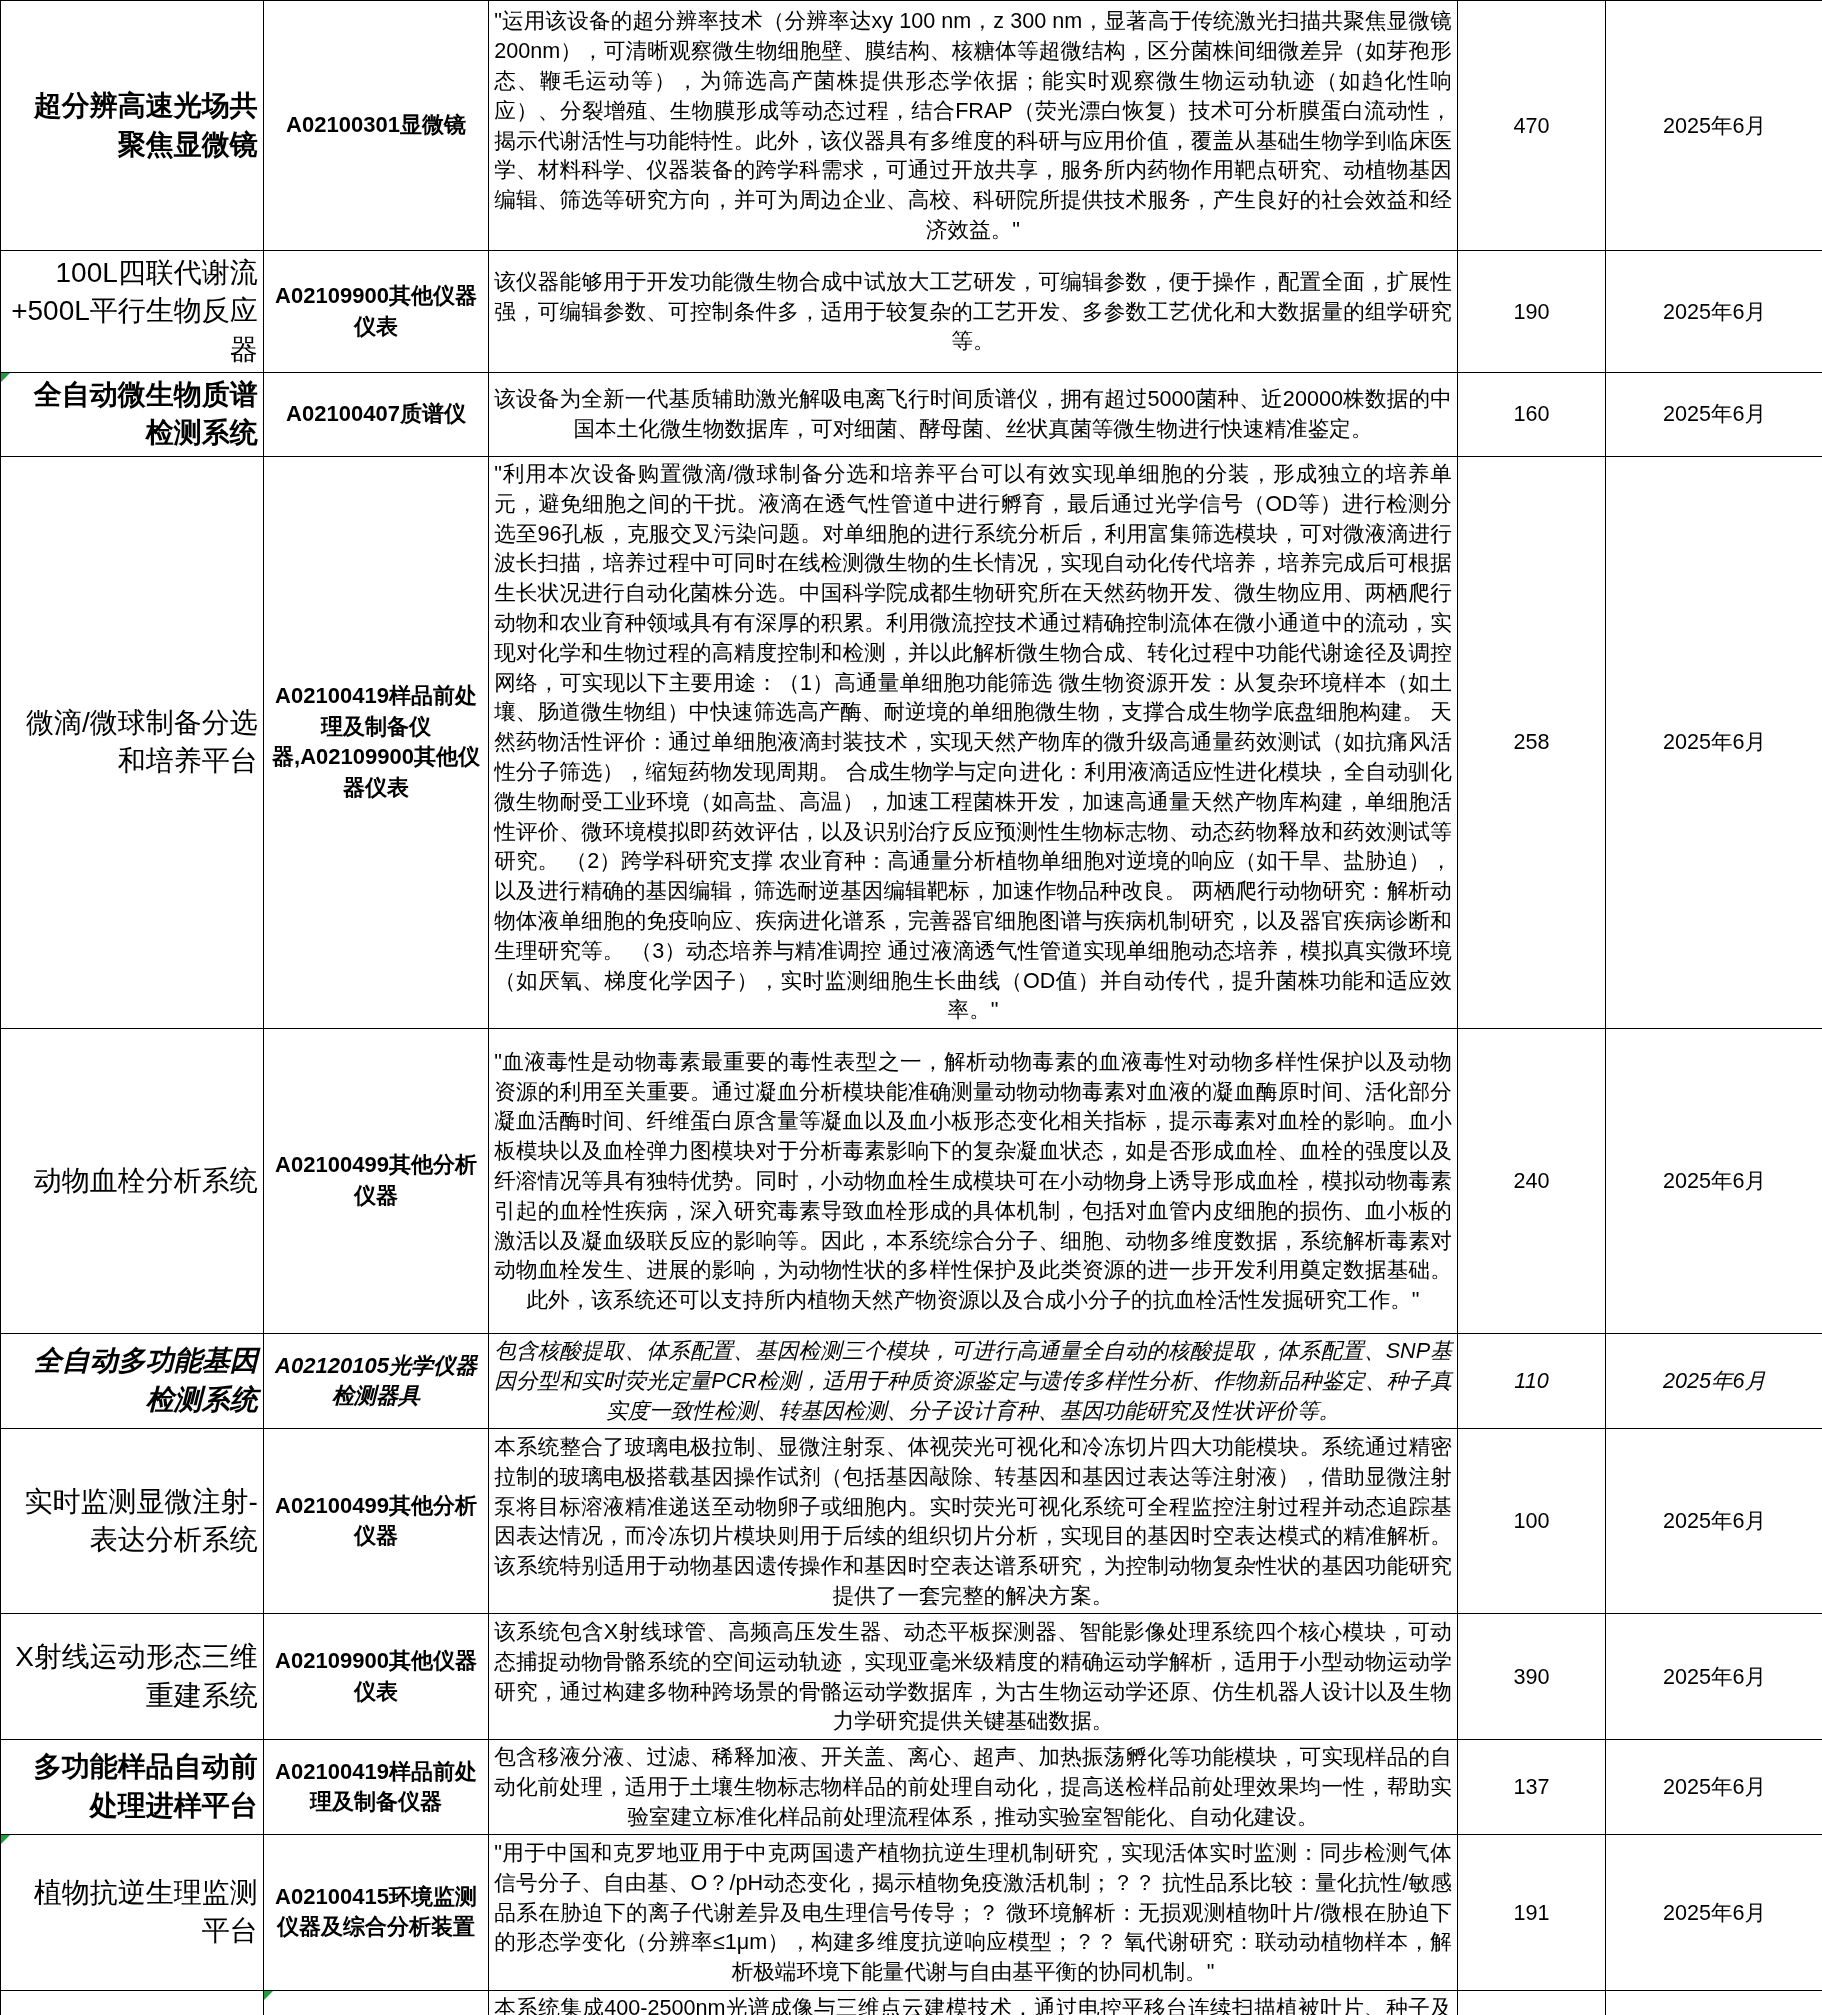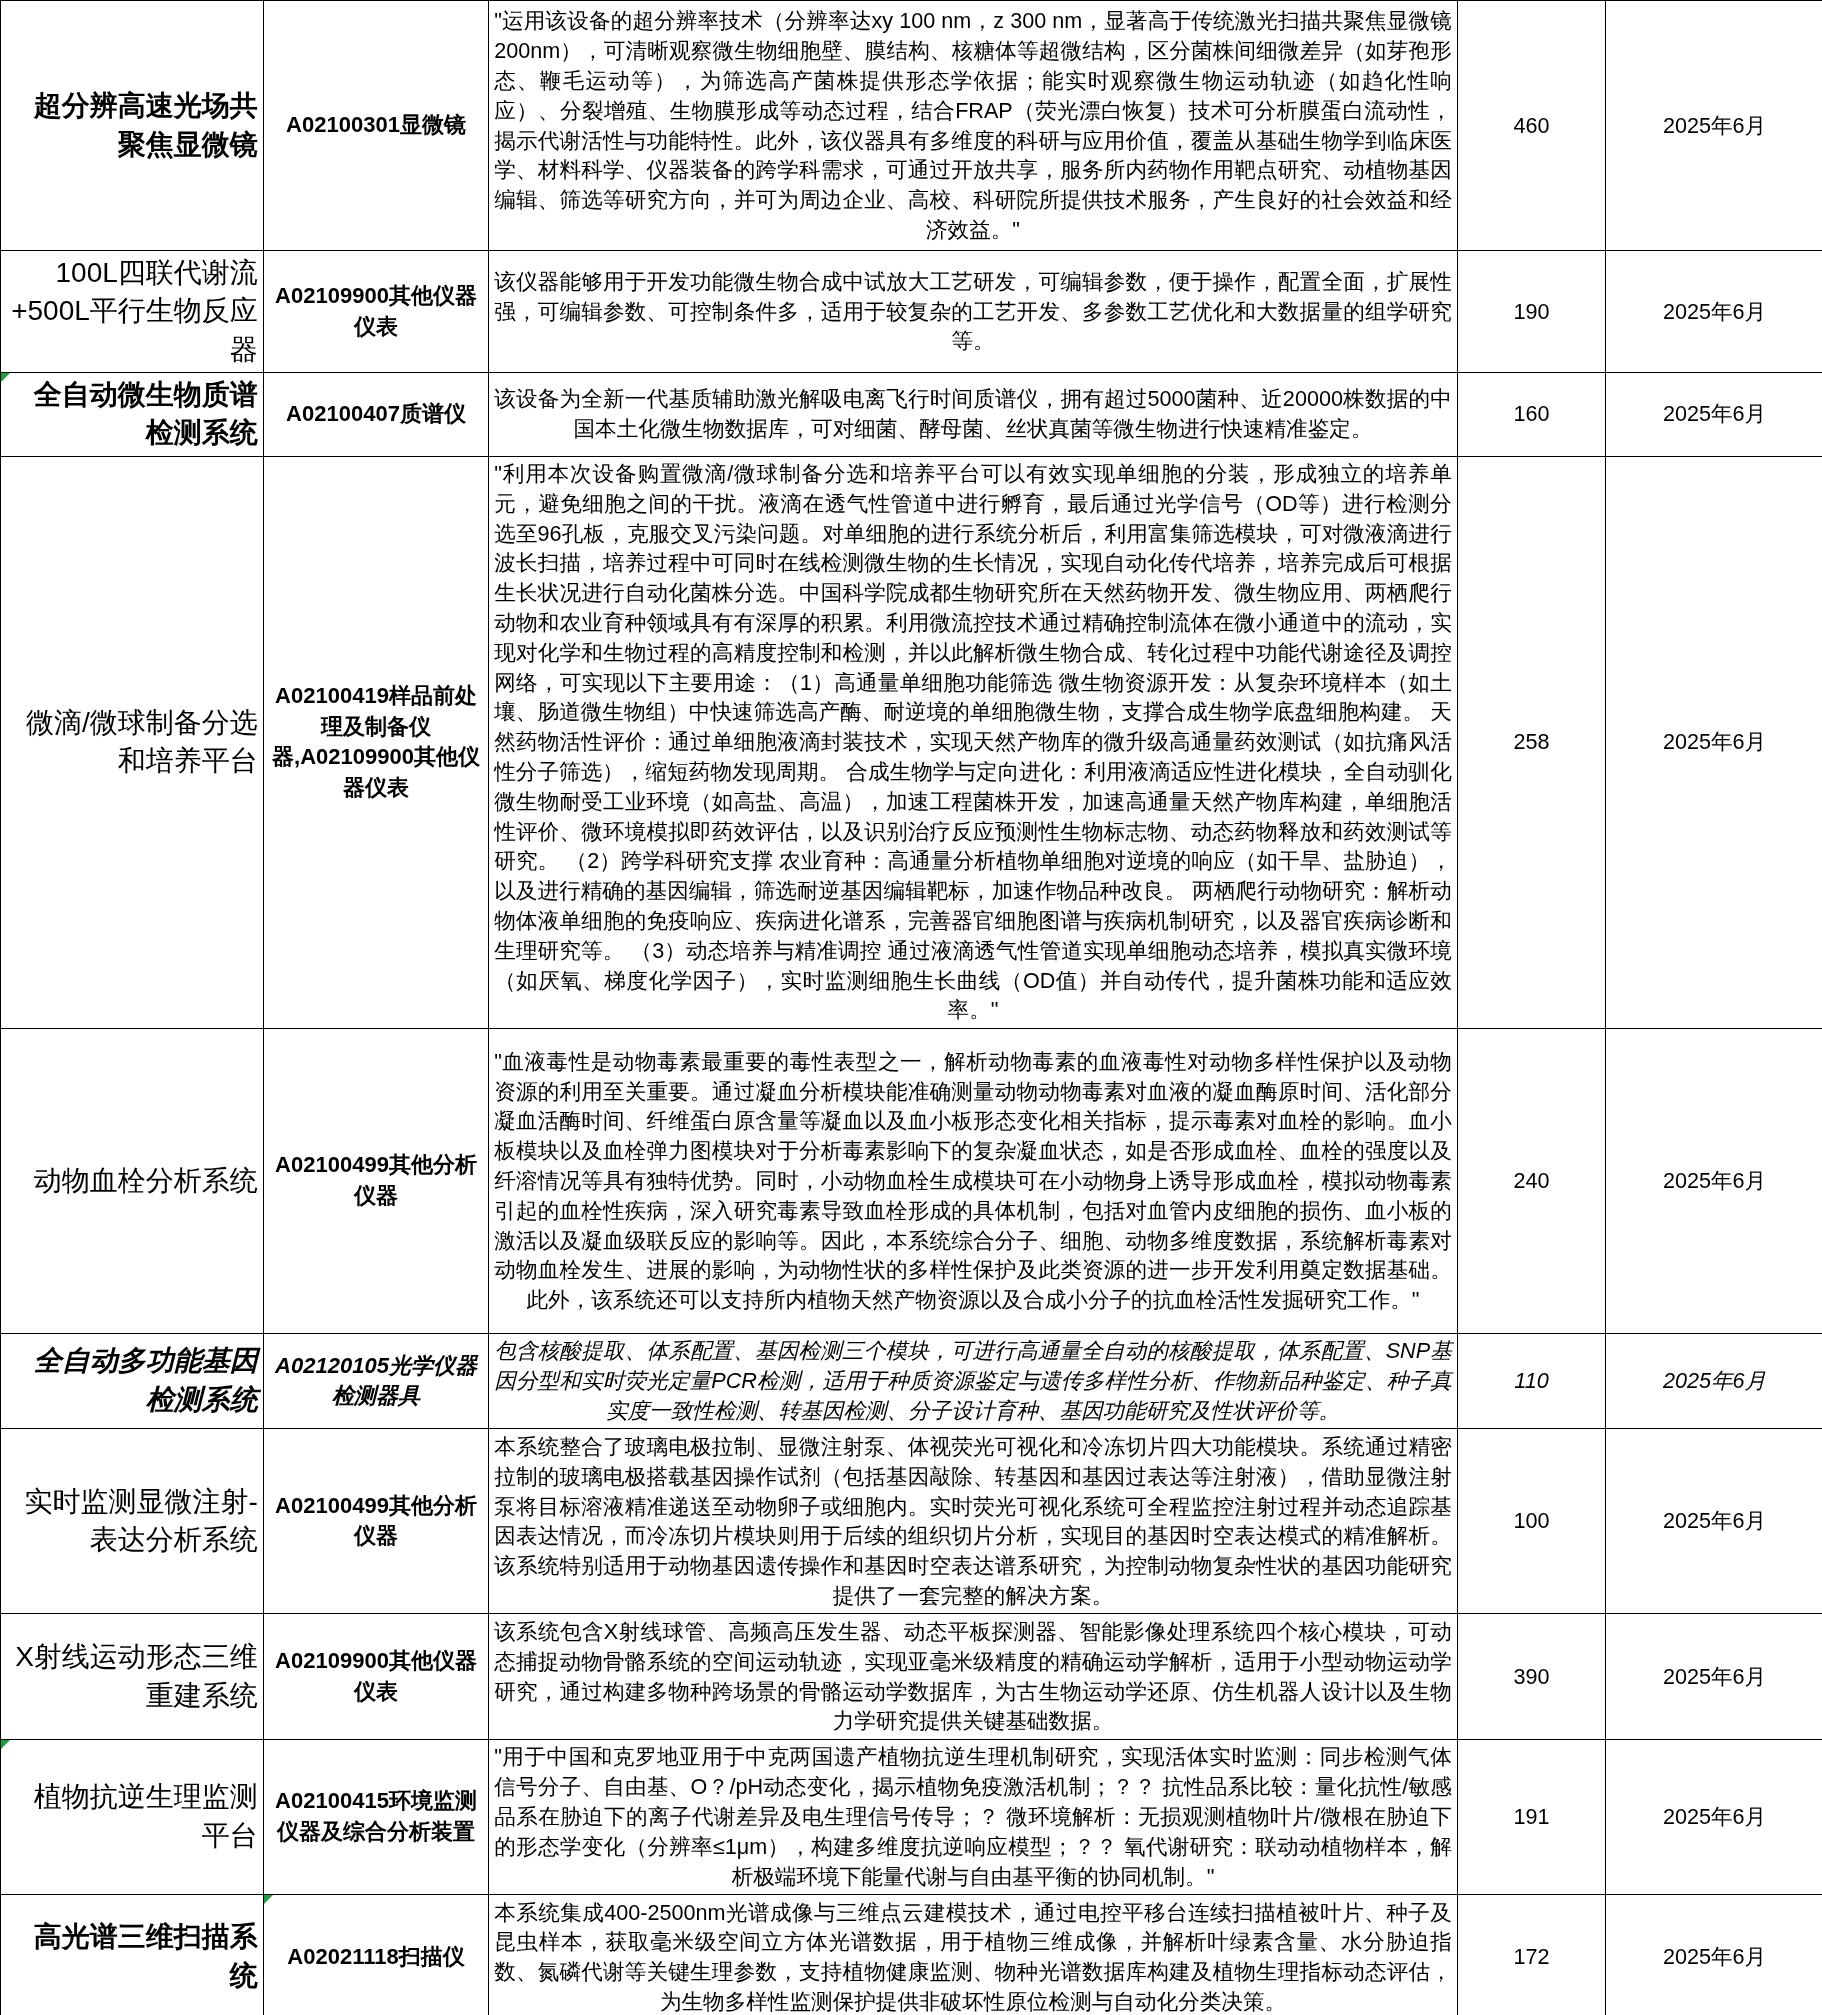--- a/index.html
+++ b/index.html
@@ -31,7 +31,7 @@
         <td class="name">超分辨高速光场共聚焦显微镜</td>
         <td class="code">A02100301显微镜</td>
         <td class="desc">"运用该设备的超分辨率技术（分辨率达xy 100 nm，z 300 nm，显著高于传统激光扫描共聚焦显微镜200nm），可清晰观察微生物细胞壁、膜结构、核糖体等超微结构，区分菌株间细微差异（如芽孢形态、鞭毛运动等），为筛选高产菌株提供形态学依据；能实时观察微生物运动轨迹（如趋化性响应）、分裂增殖、生物膜形成等动态过程，结合FRAP（荧光漂白恢复）技术可分析膜蛋白流动性，揭示代谢活性与功能特性。此外，该仪器具有多维度的科研与应用价值，覆盖从基础生物学到临床医学、材料科学、仪器装备的跨学科需求，可通过开放共享，服务所内药物作用靶点研究、动植物基因编辑、筛选等研究方向，并可为周边企业、高校、科研院所提供技术服务，产生良好的社会效益和经济效益。"</td>
-        <td class="qty">460</td>
+        <td class="qty">470</td>
         <td class="date">2025年6月</td>
       </tr>
       <tr style="height: 83px;">

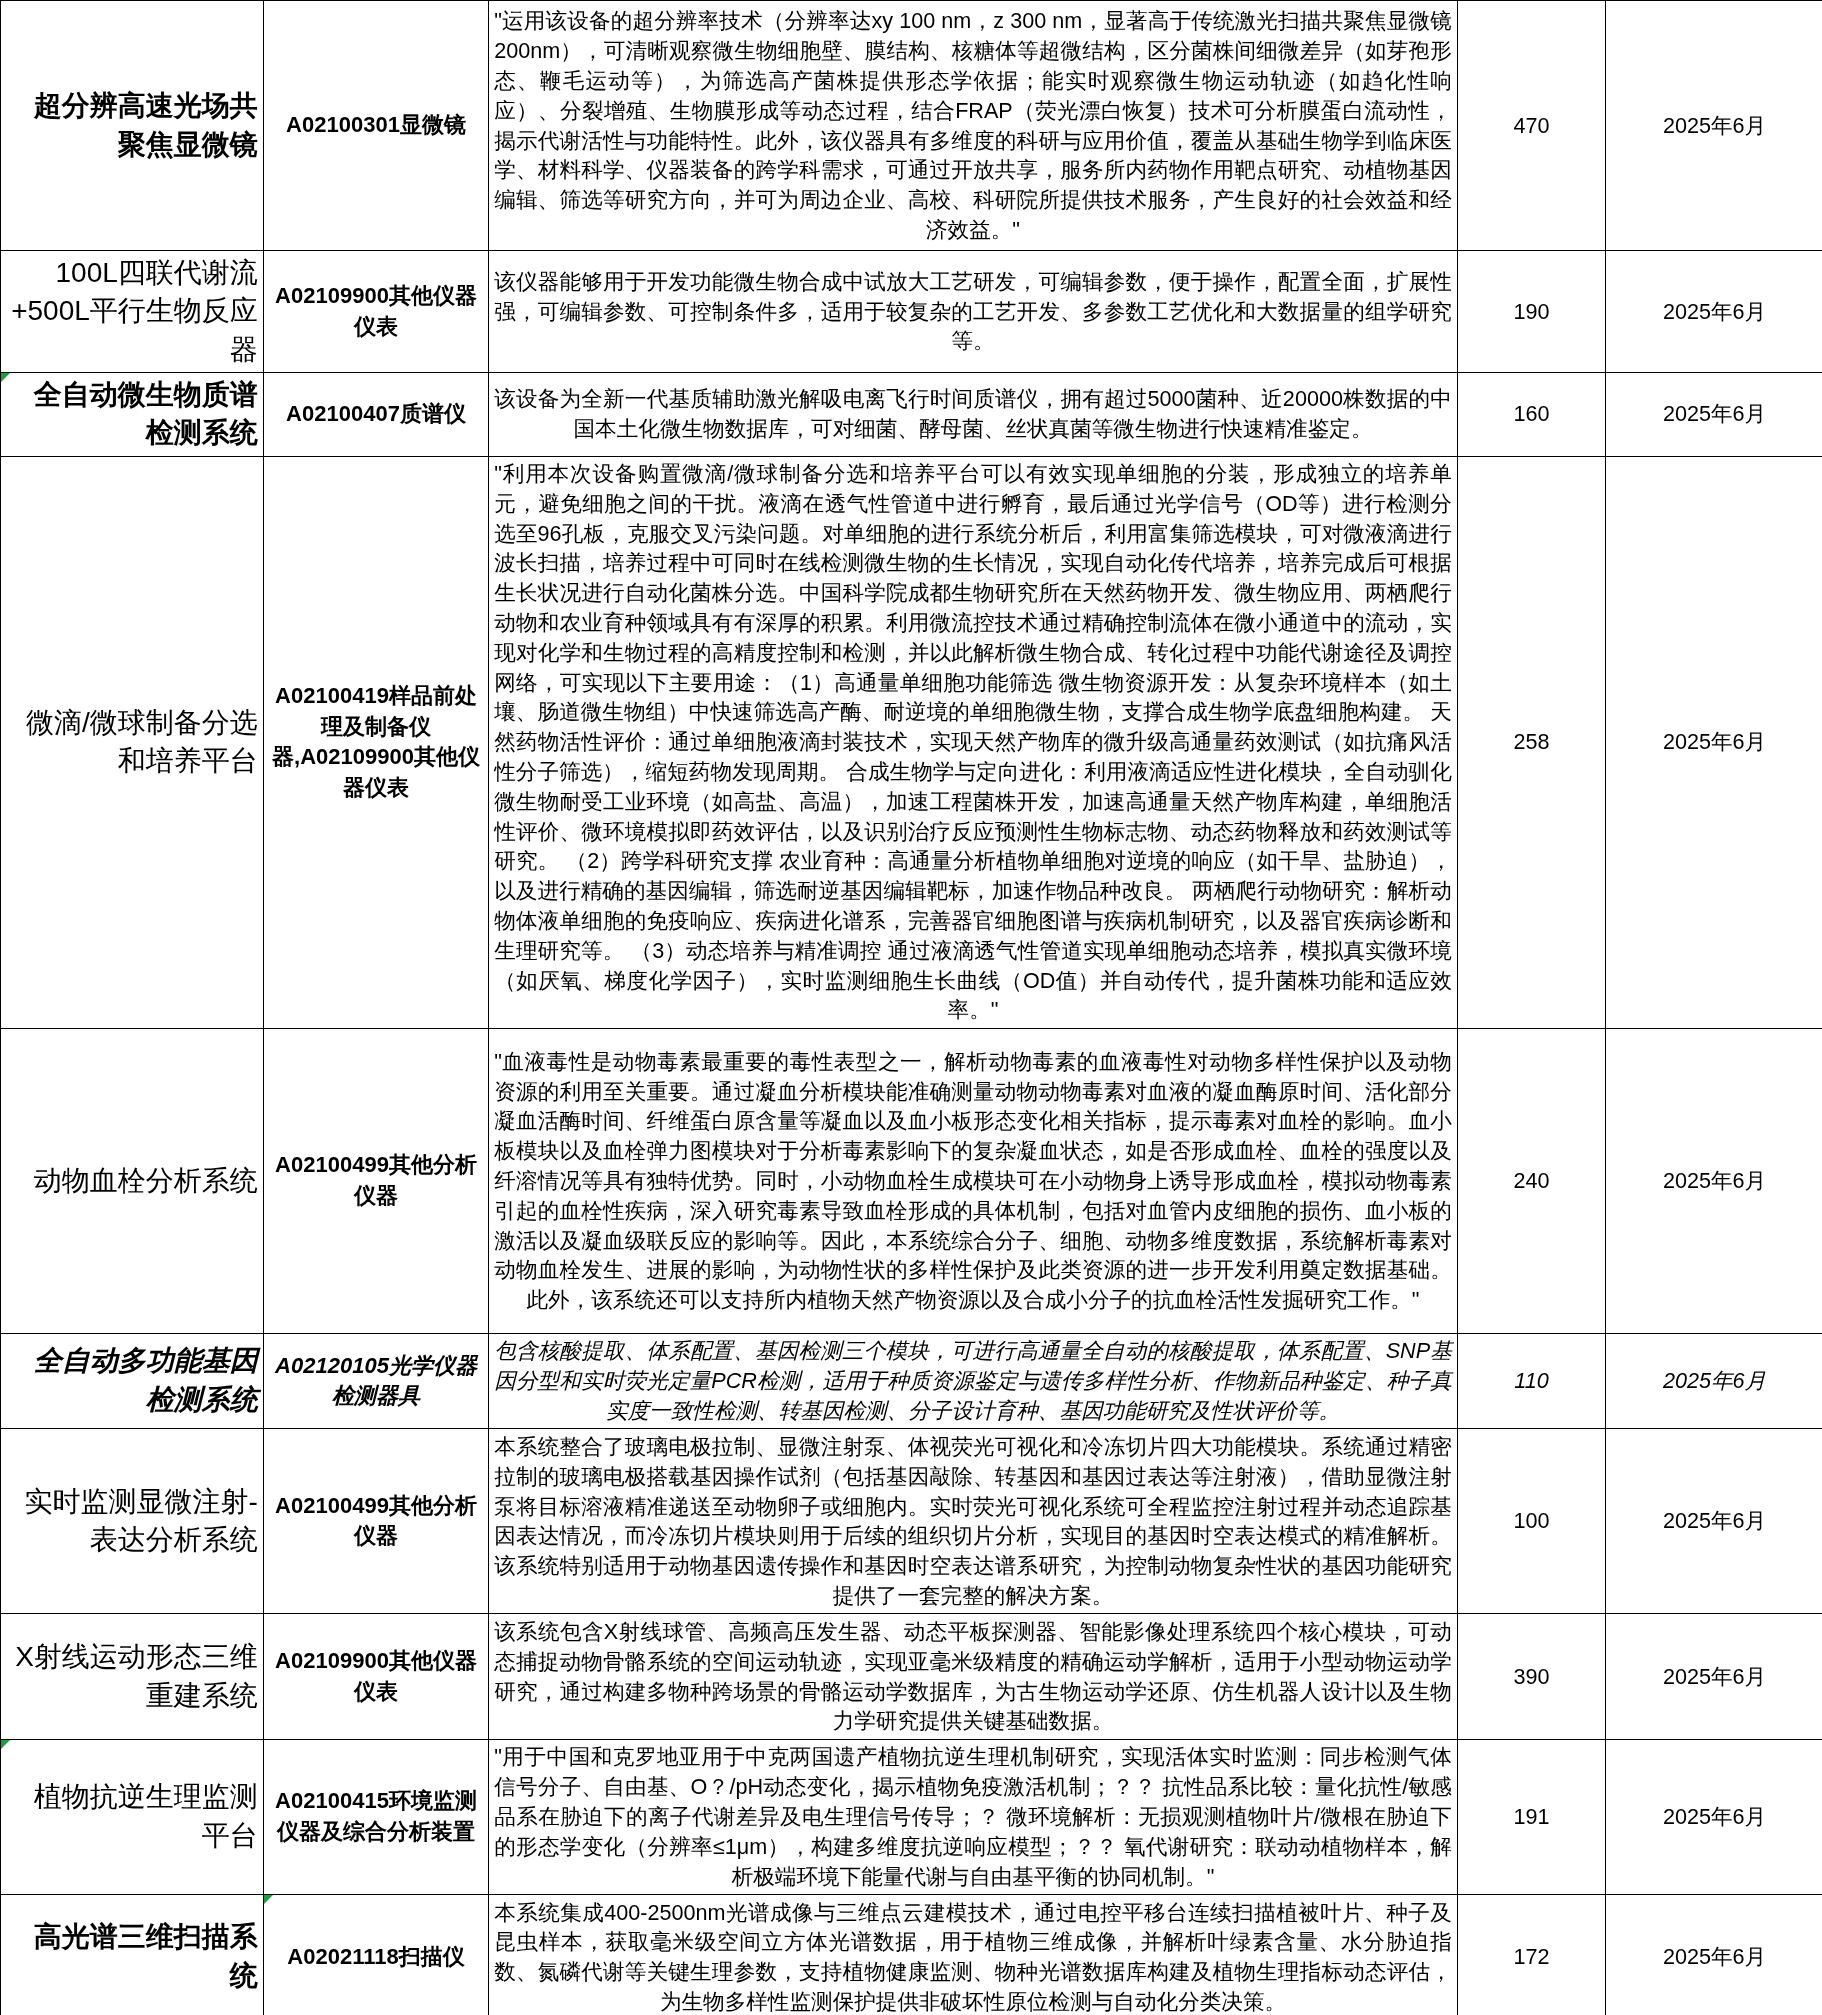--- a/index.html
+++ b/index.html
@@ -83,6 +83,13 @@
         <td class="qty">390</td>
         <td class="date">2025年6月</td>
       </tr>
+      <tr class="bold" style="height: 86px;">
+        <td class="name">多功能样品自动前处理进样平台</td>
+        <td class="code">A02100419样品前处理及制备仪器</td>
+        <td class="desc">包含移液分液、过滤、稀释加液、开关盖、离心、超声、加热振荡孵化等功能模块，可实现样品的自动化前处理，适用于土壤生物标志物样品的前处理自动化，提高送检样品前处理效果均一性，帮助实验室建立标准化样品前处理流程体系，推动实验室智能化、自动化建设。</td>
+        <td class="qty">137</td>
+        <td class="date">2025年6月</td>
+      </tr>
       <tr style="height: 150px;">
         <td class="name">植物抗逆生理监测平台<span class="corner-marker" style="border-top-color: rgb(30, 158, 62);"></span></td>
         <td class="code">A02100415环境监测仪器及综合分析装置</td>

